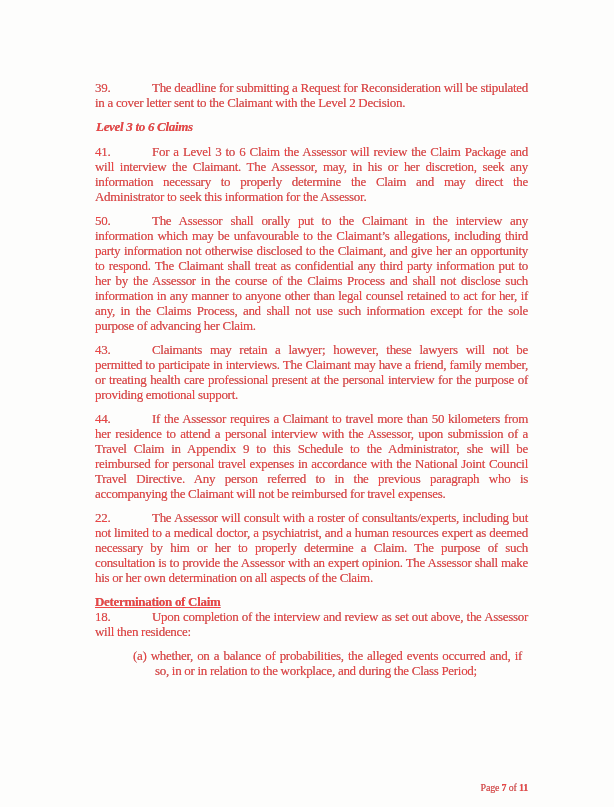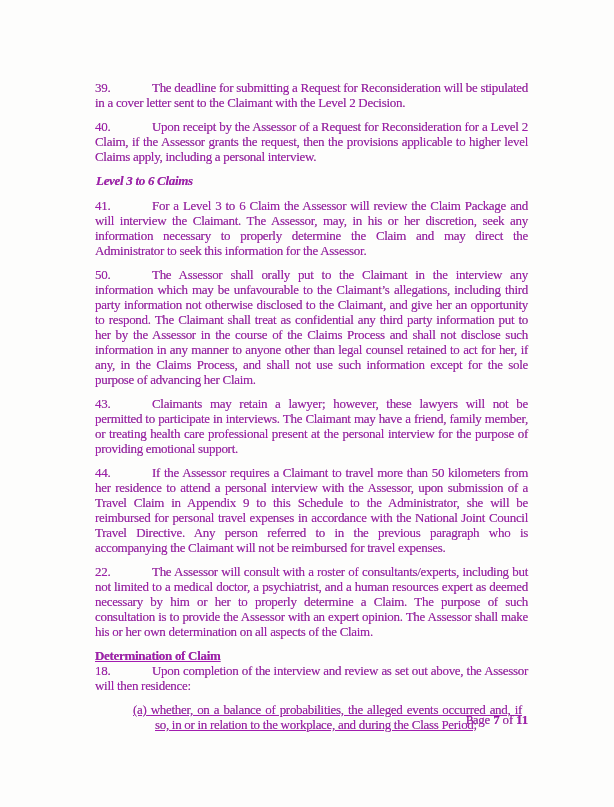--- a/index.html
+++ b/index.html
@@ -9,7 +9,7 @@
     height: 807px;
     background: #fdfdfc;
     font-family: "Liberation Serif", "DejaVu Serif", serif;
-    color: #a21caf;
+    color: #ef4444;
     overflow: hidden;
     box-sizing: border-box;
   }

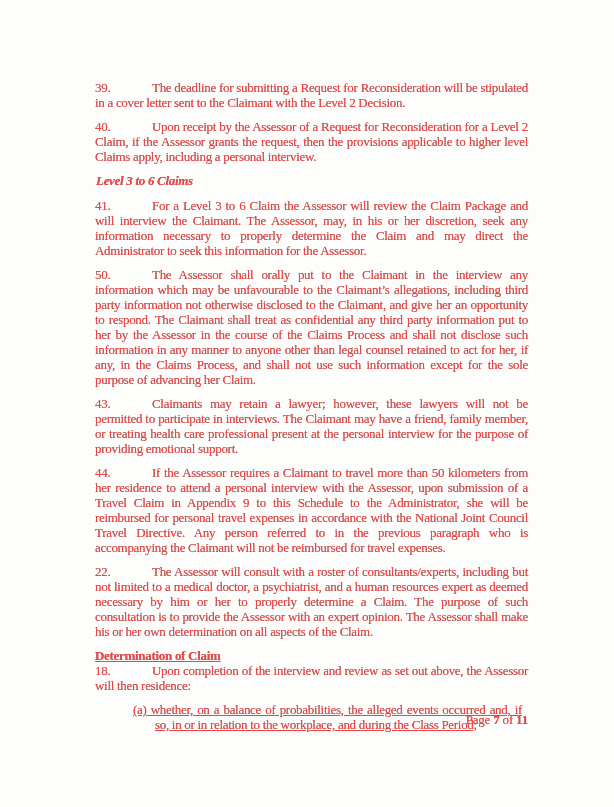--- a/index.html
+++ b/index.html
@@ -75,10 +75,6 @@
       <span>The deadline for submitting a Request for Reconsideration will be stipulated in a cover letter sent to the Claimant with the Level 2 Decision.</span>
     </div>
 
-    <div class="para">
-      <span class="pnum">40.</span>
-      <span>Upon receipt by the Assessor of a Request for Reconsideration for a Level 2 Claim, if the Assessor grants the request, then the provisions applicable to higher level Claims apply, including a personal interview.</span>
-    </div>
 
     <div class="heading-italic">Level 3 to 6 Claims</div>
 

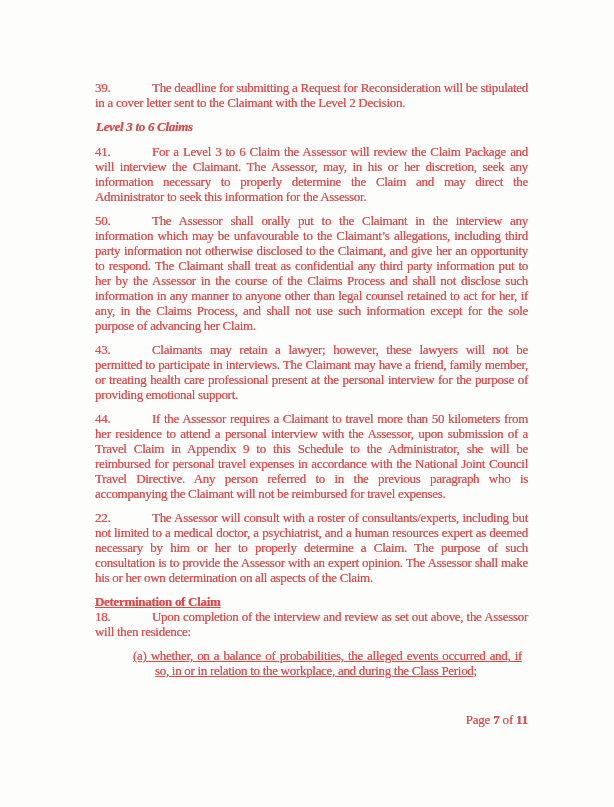--- a/index.html
+++ b/index.html
@@ -50,7 +50,6 @@
     padding-left: 22px;
     text-indent: -22px;
     text-align: justify;
-    text-decoration: underline;
   }
   .footer {
     position: absolute;

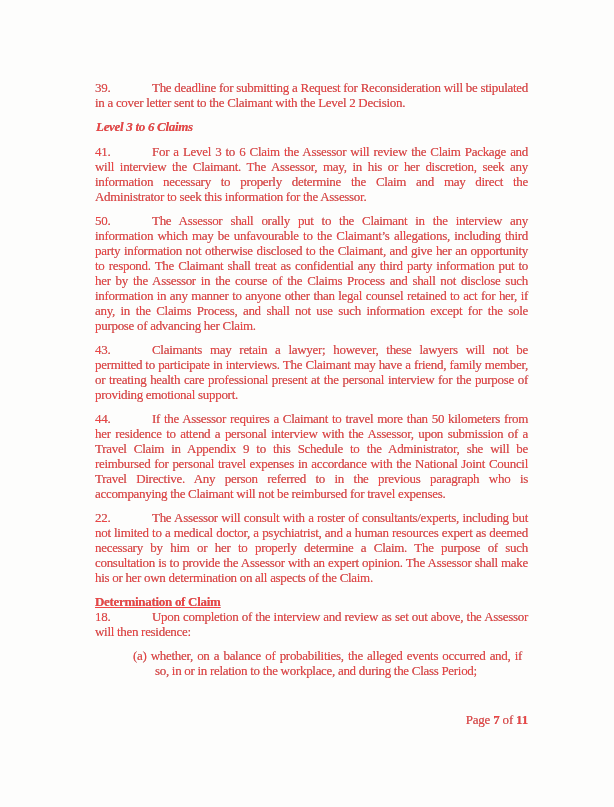--- a/index.html
+++ b/index.html
@@ -54,10 +54,10 @@
   .footer {
     position: absolute;
     left: 95px;
-    top: 712px;
+    top: 782px;
     width: 433px;
     text-align: right;
-    font-size: 13px;
+    font-size: 10px;
     letter-spacing: -0.2px;
     text-shadow: 0 0 0.4px rgba(20,20,20,0.45);
   }

